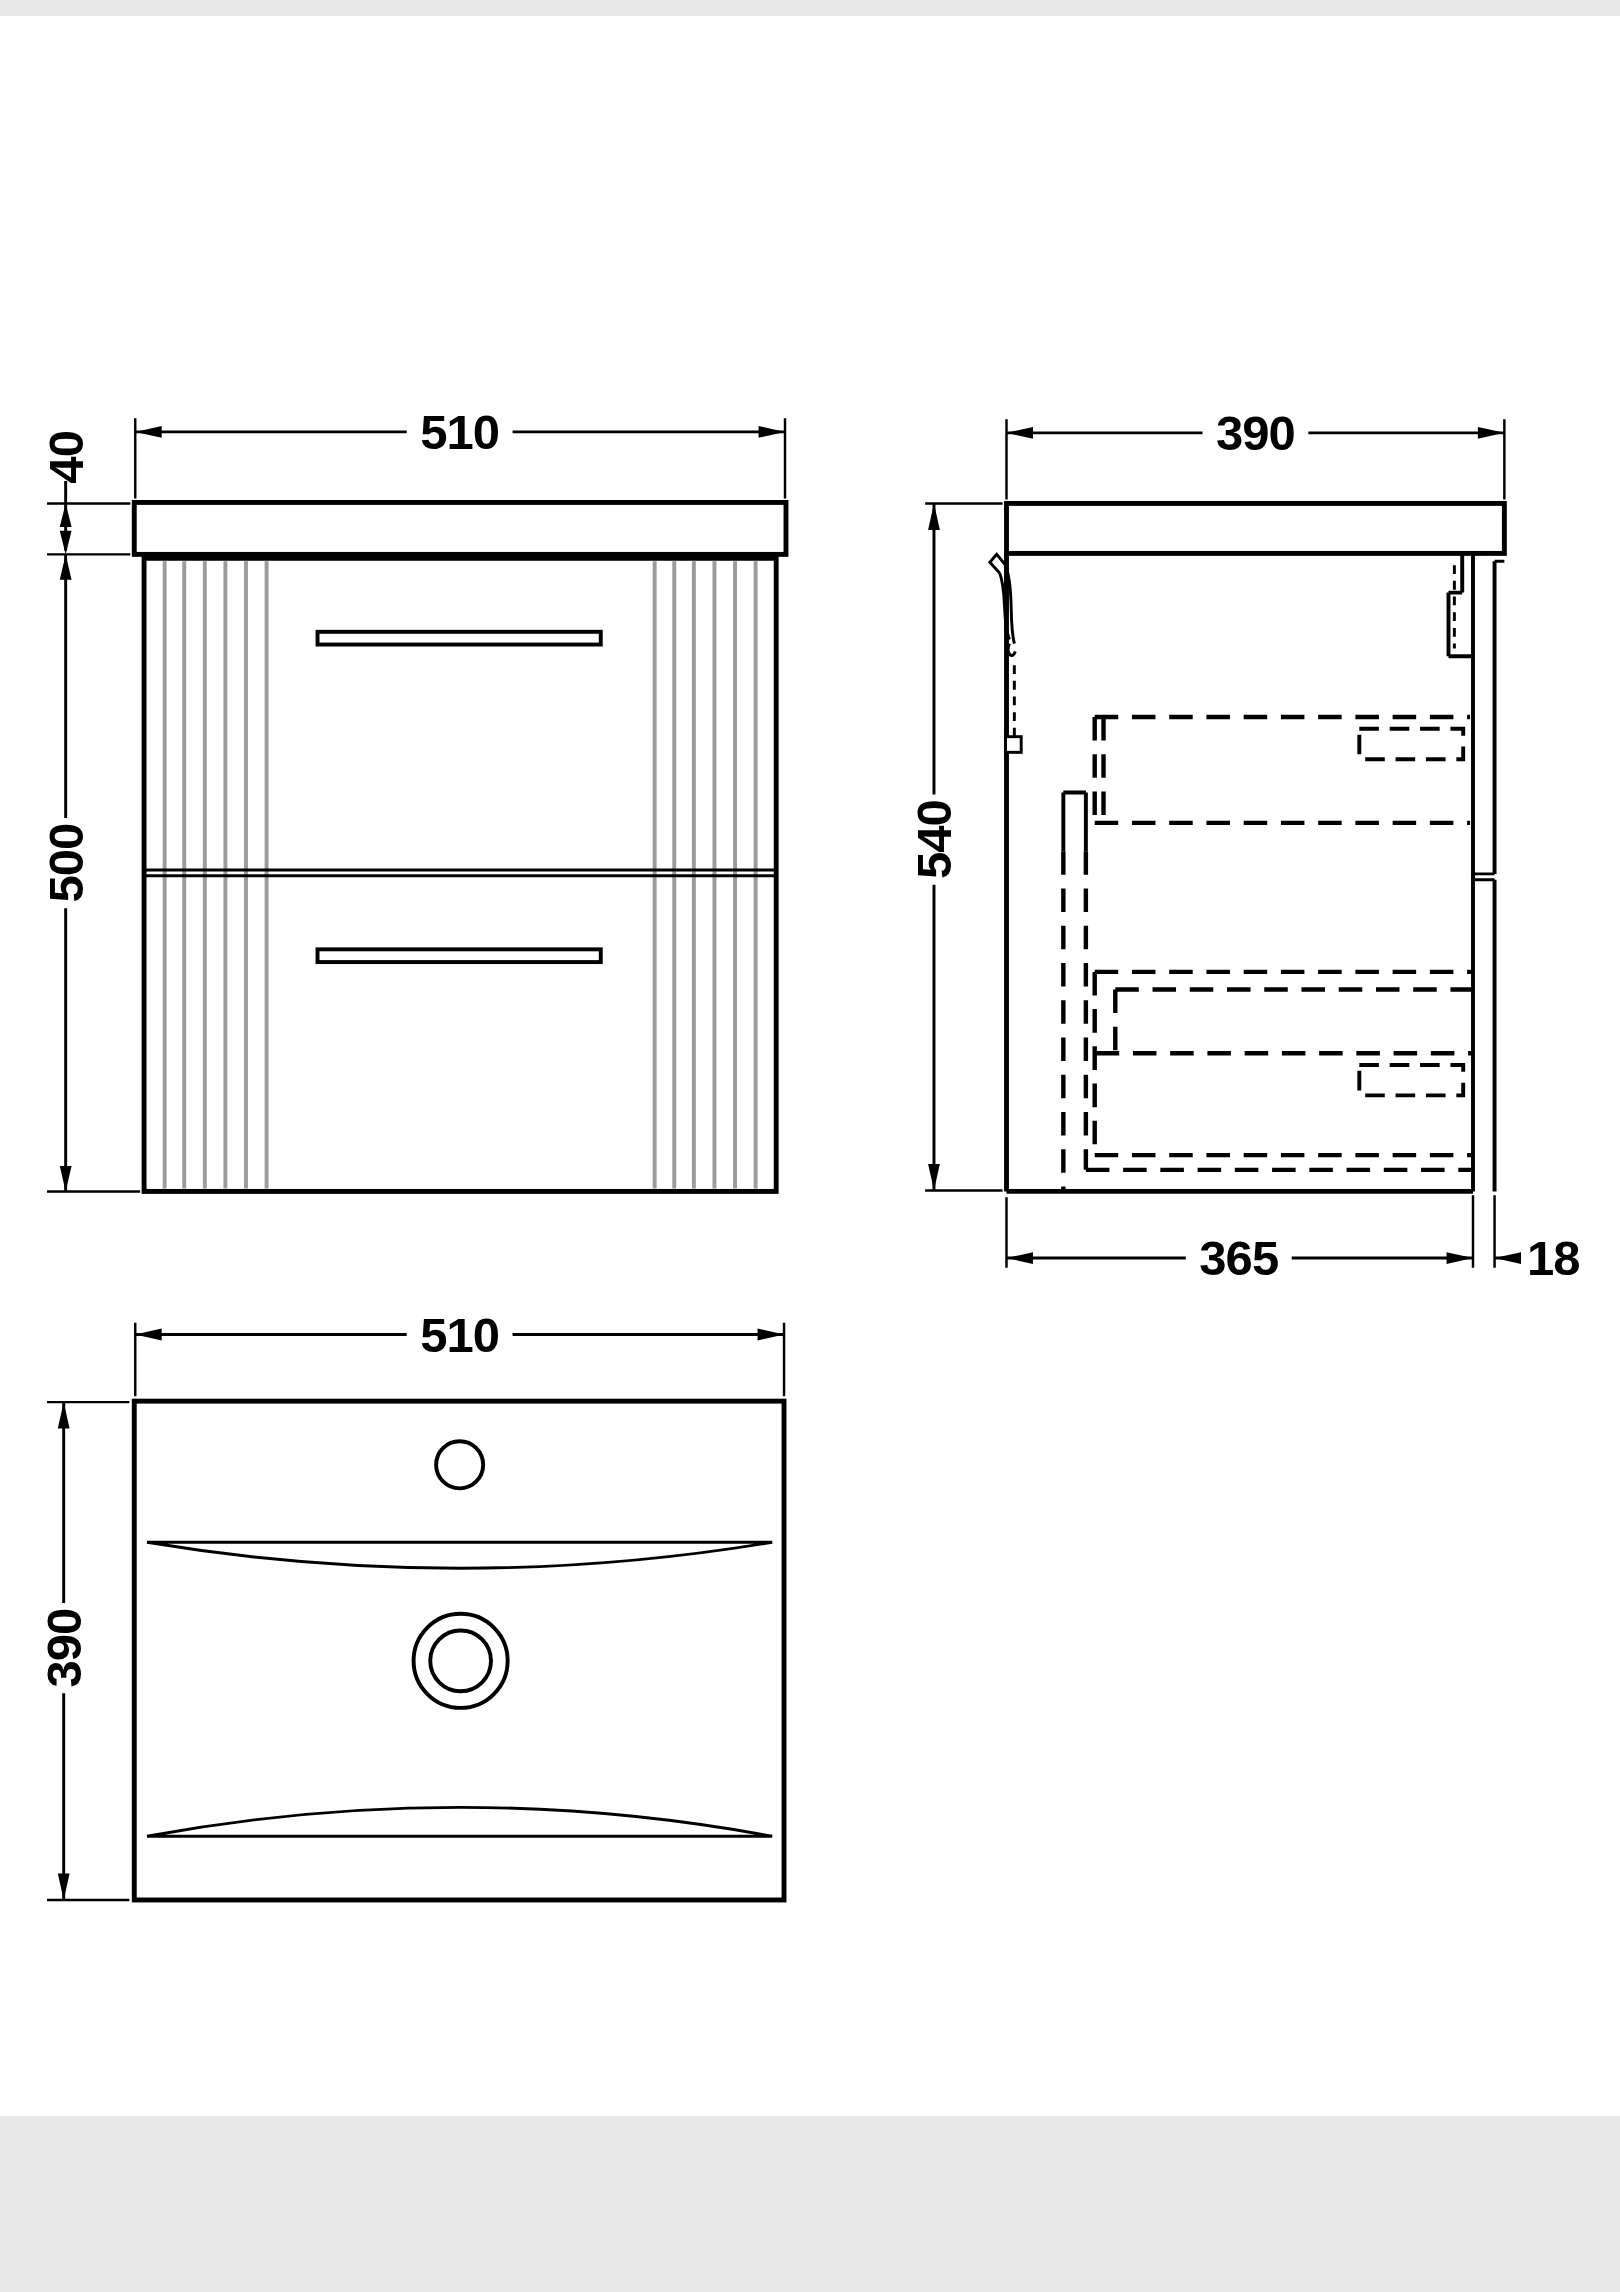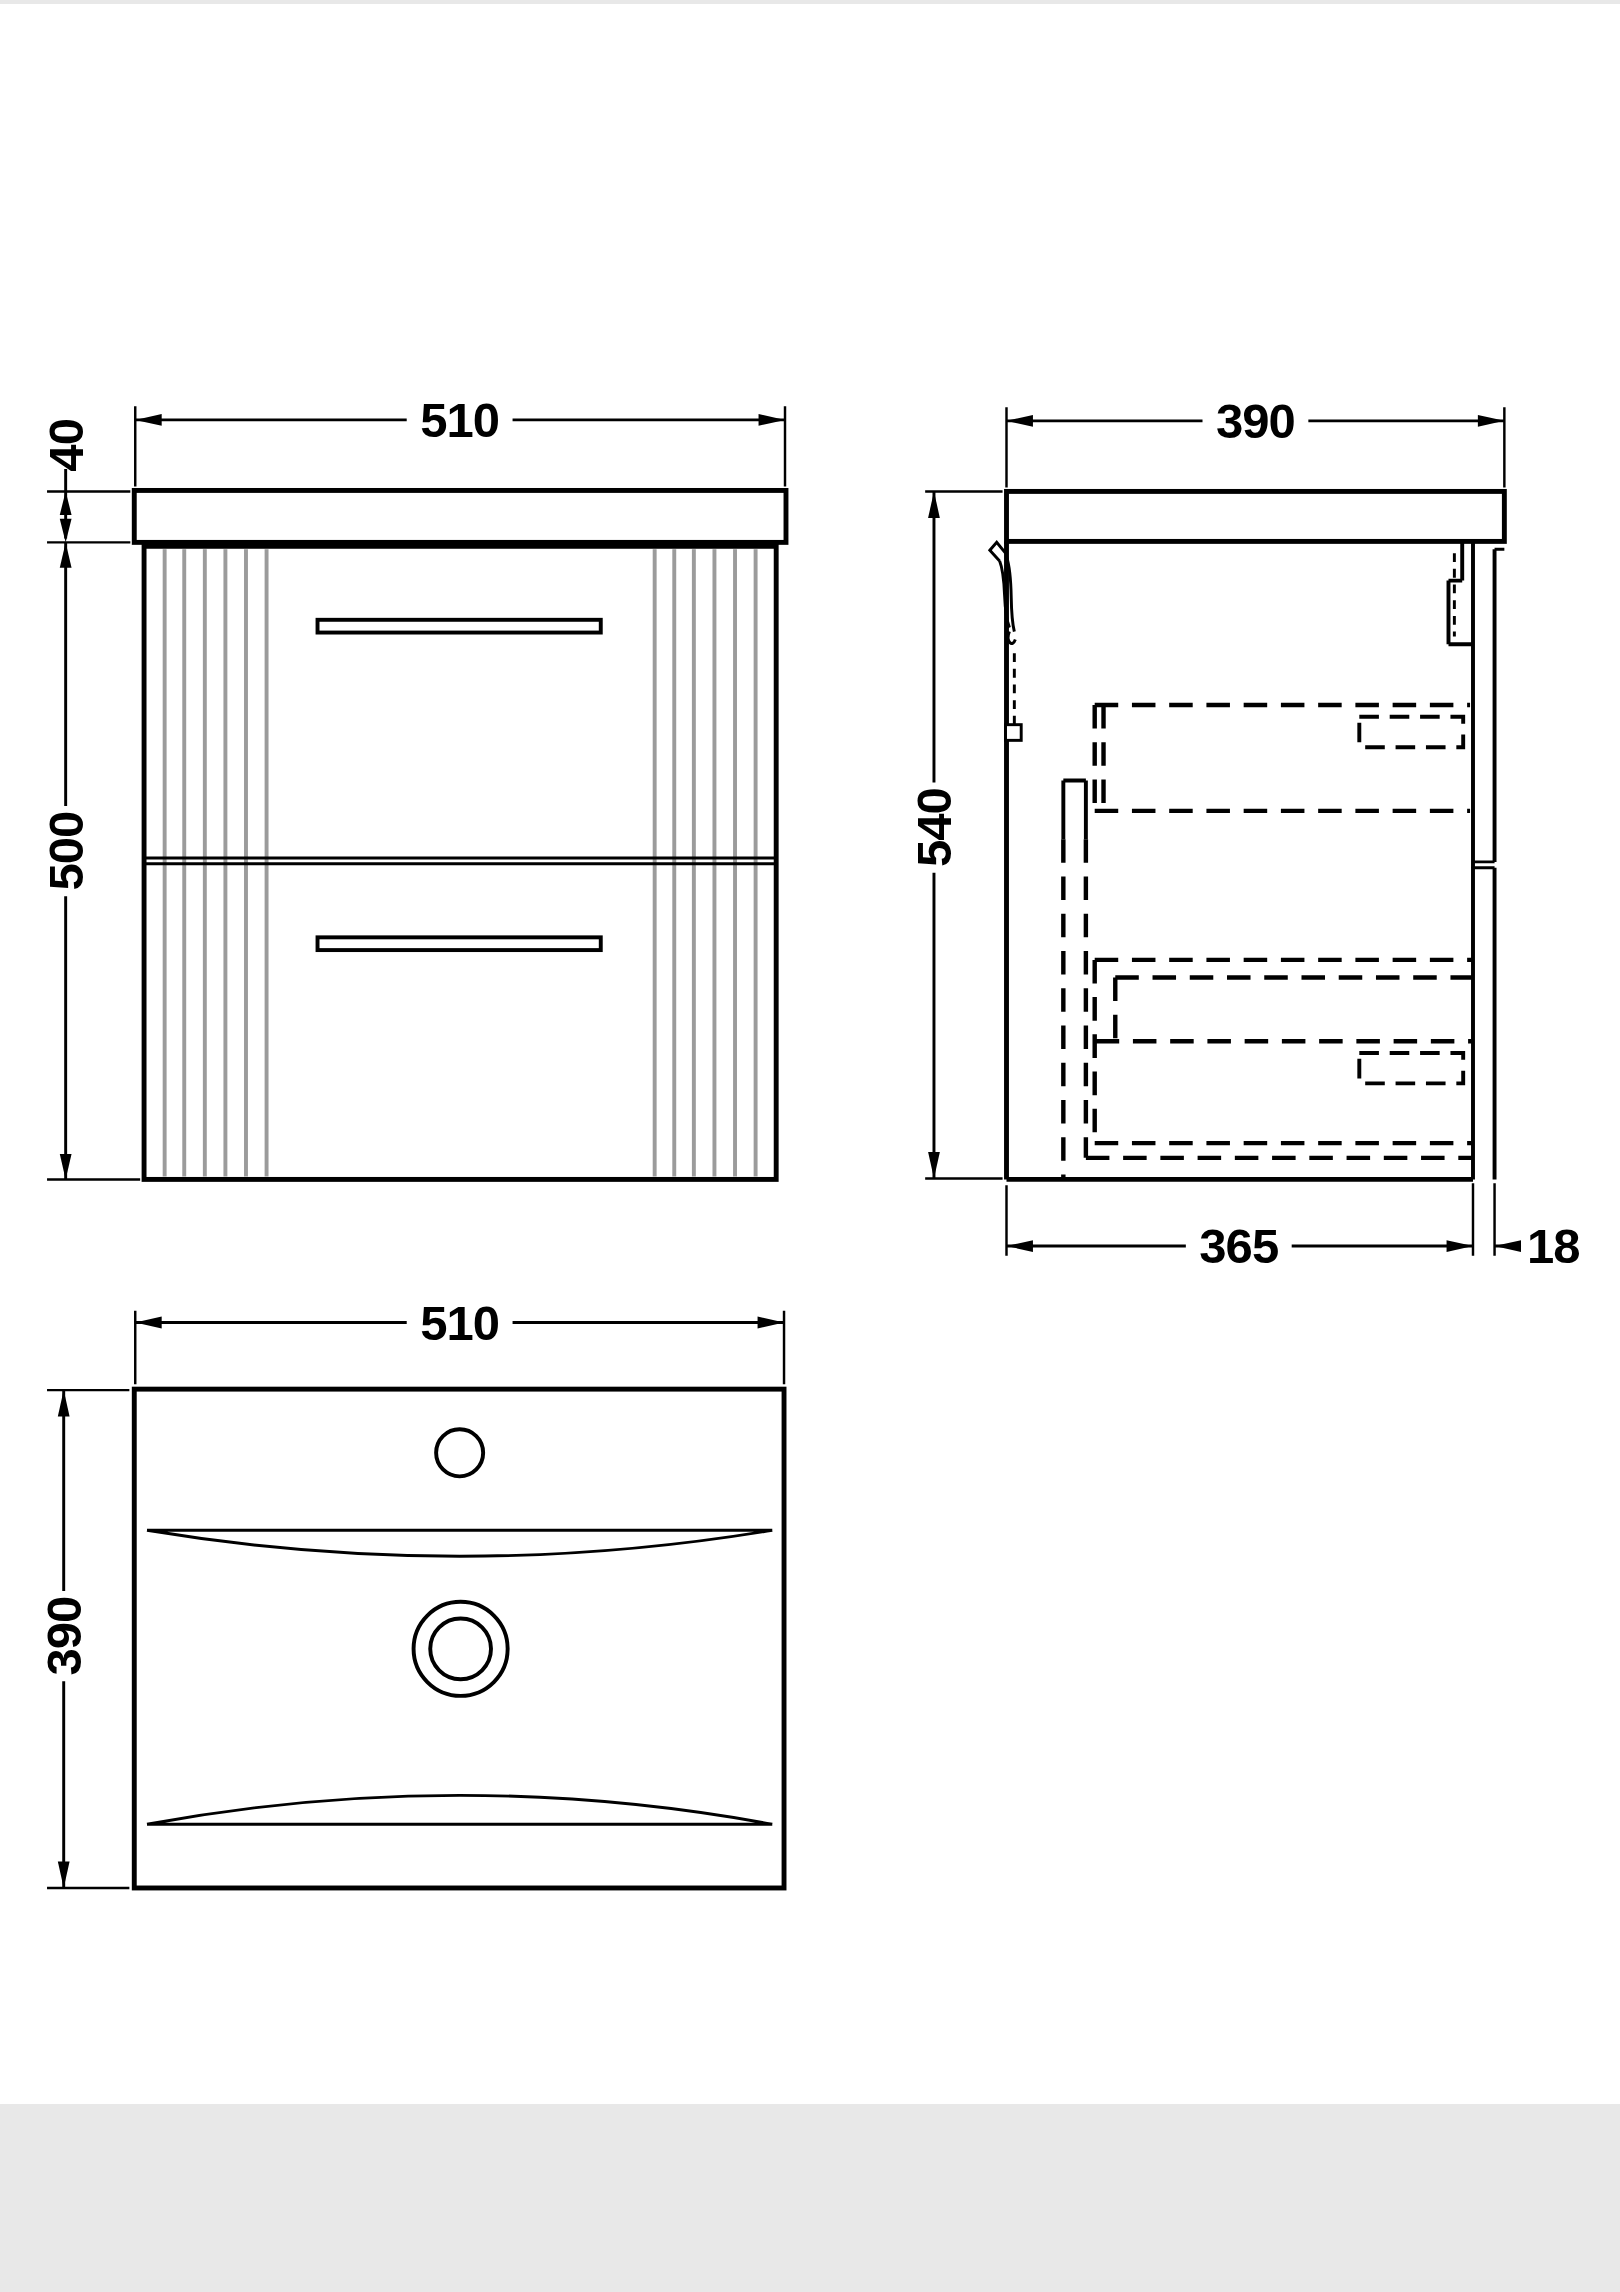--- a/index.html
+++ b/index.html
@@ -7,7 +7,7 @@
     position:relative;
     width:1620px;height:2100px;
     background:#ffffff;
-    margin:4px auto;
+    margin:16px auto;
     font-family:"Liberation Sans", sans-serif;
   }
   svg{display:block;width:1620px;height:2293px;}

